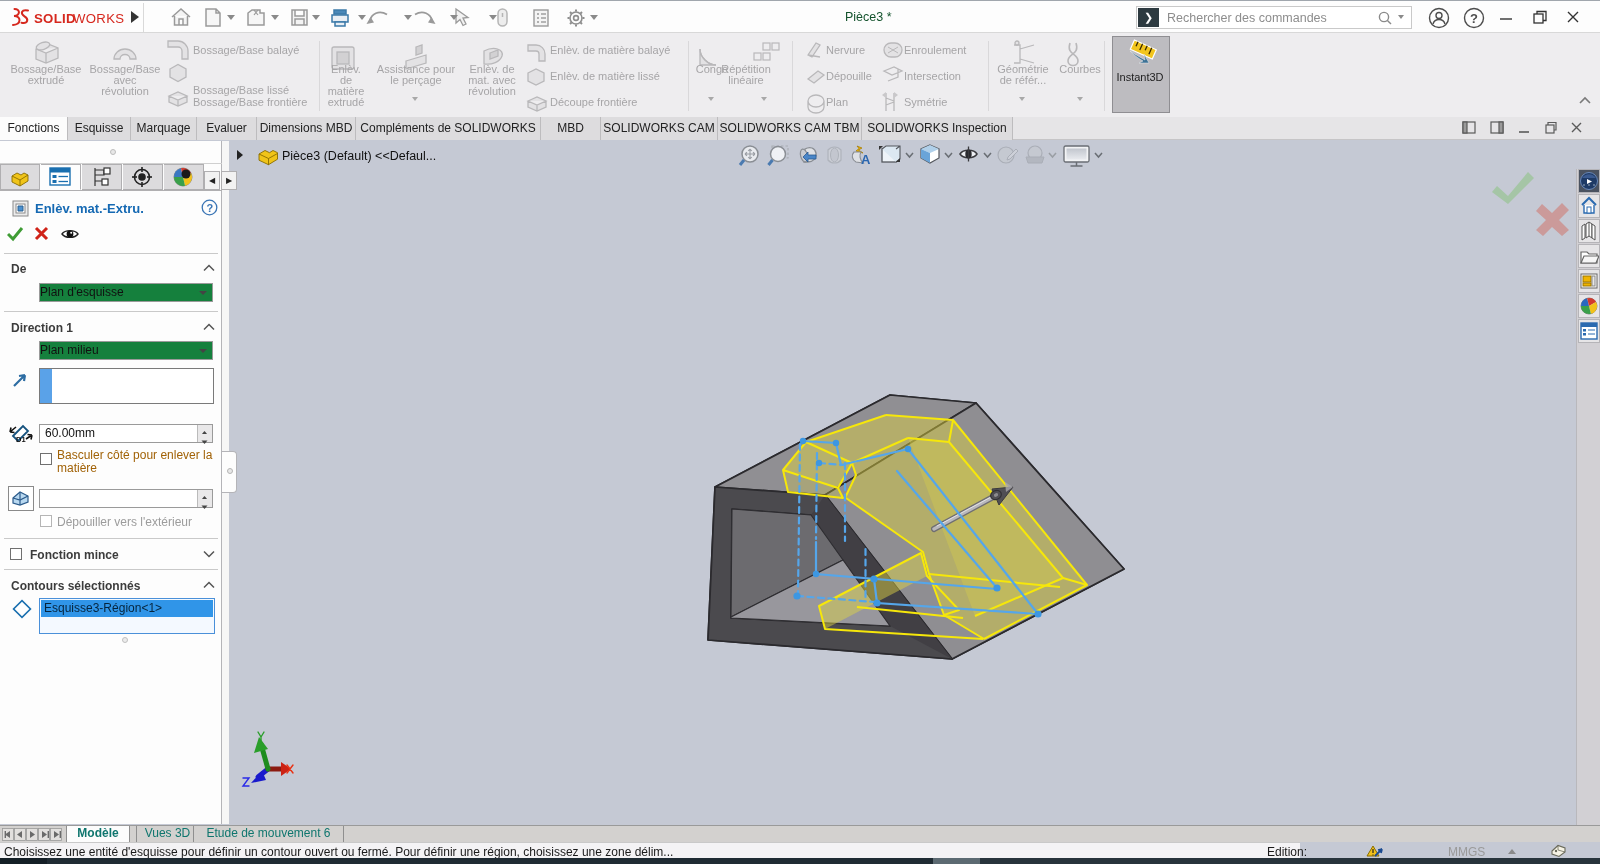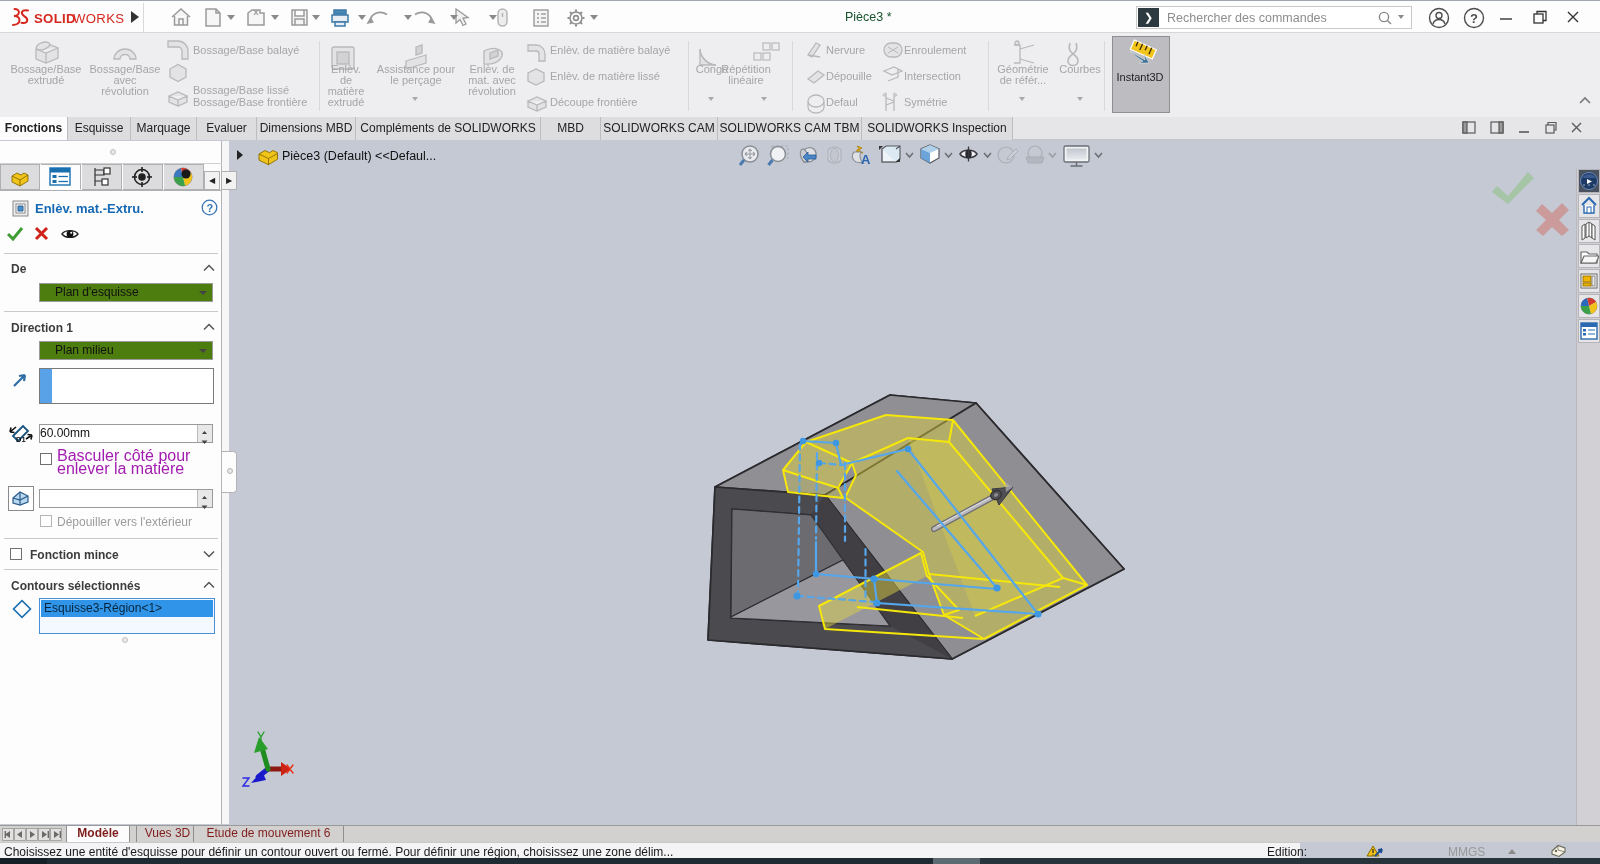--- a/index.html
+++ b/index.html
@@ -257,7 +257,7 @@
     <div class="rlbl" style="left:716px;top:31px;width:60px">Répétition<br>linéaire</div>
     <div class="rlbl2" style="left:826px;top:12px">Nervure</div>
     <div class="rlbl2" style="left:826px;top:38px">Dépouille</div>
-    <div class="rlbl2" style="left:826px;top:64px">Defaul</div>
+    <div class="rlbl2" style="left:826px;top:64px">Plan</div>
     <div class="rlbl2" style="left:904px;top:12px">Enroulement</div>
     <div class="rlbl2" style="left:904px;top:38px">Intersection</div>
     <div class="rlbl2" style="left:904px;top:64px">Symétrie</div>

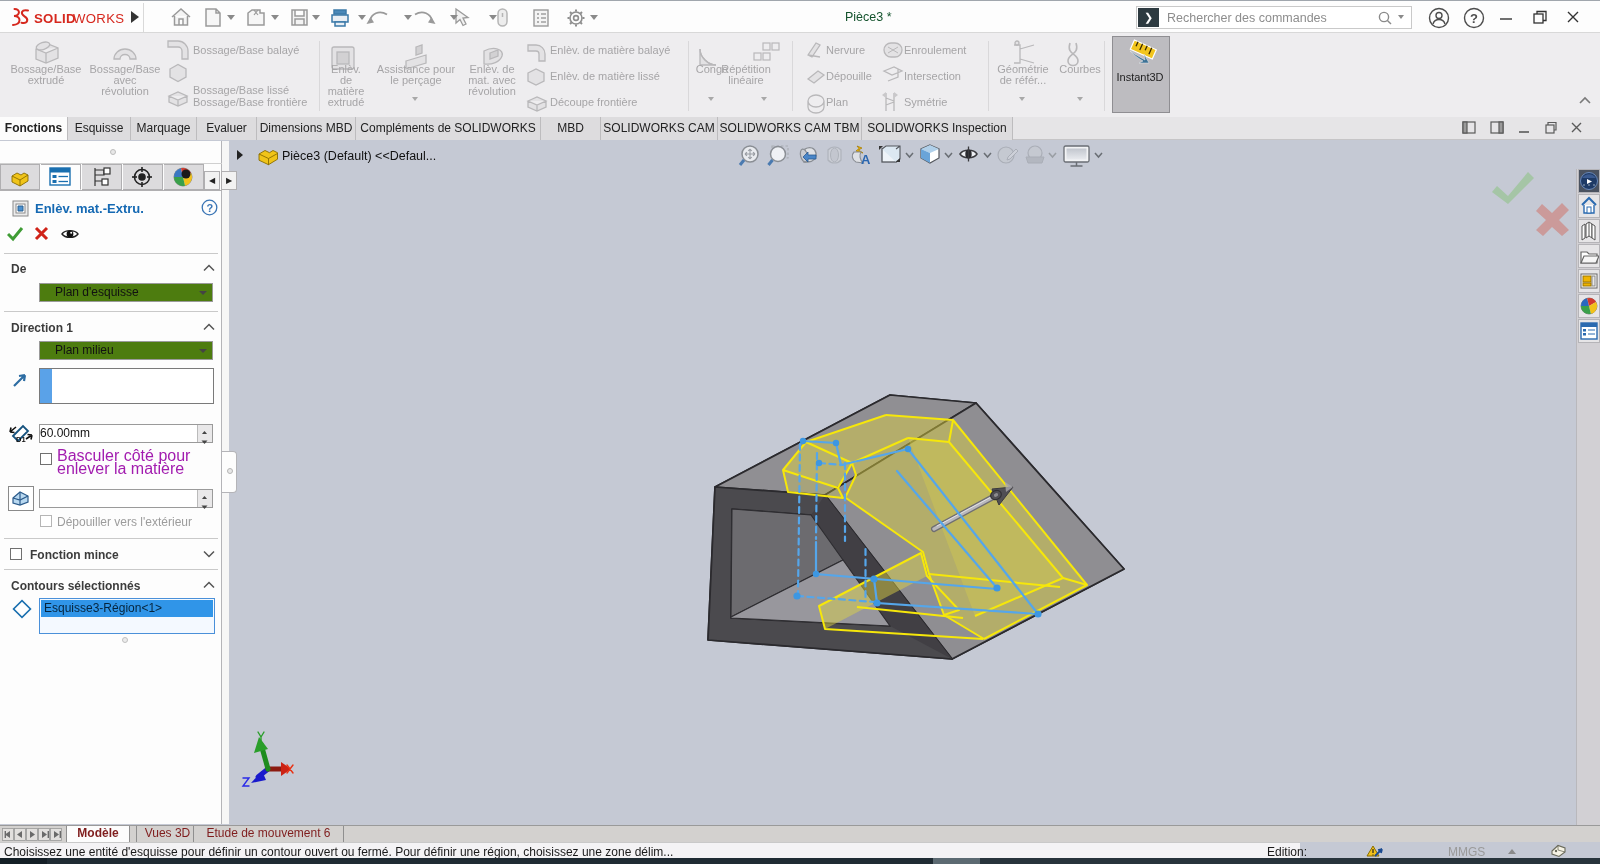--- a/index.html
+++ b/index.html
@@ -25,7 +25,7 @@
 
 #rtabs { position:absolute; left:0; top:117px; width:1600px; height:23px; background:#e6e5e7; border-bottom:1px solid #c6c5c7; }
 .rtab { position:absolute; top:0; height:23px; font-size:12px; color:#222; text-align:center; line-height:22px; background:#dddcde; border-right:1px solid #bdbcbe; }
-.rtab.active { background:#fcfcfc; font-weight:bold; border-right:1px solid #bdbcbe; }
+.rtab.active { background:#fcfcfc; font-weight:normal; border-right:1px solid #bdbcbe; }
 
 
 #main { position:absolute; left:0; top:141px; width:1600px; height:685px; background:#c5c9d4; }

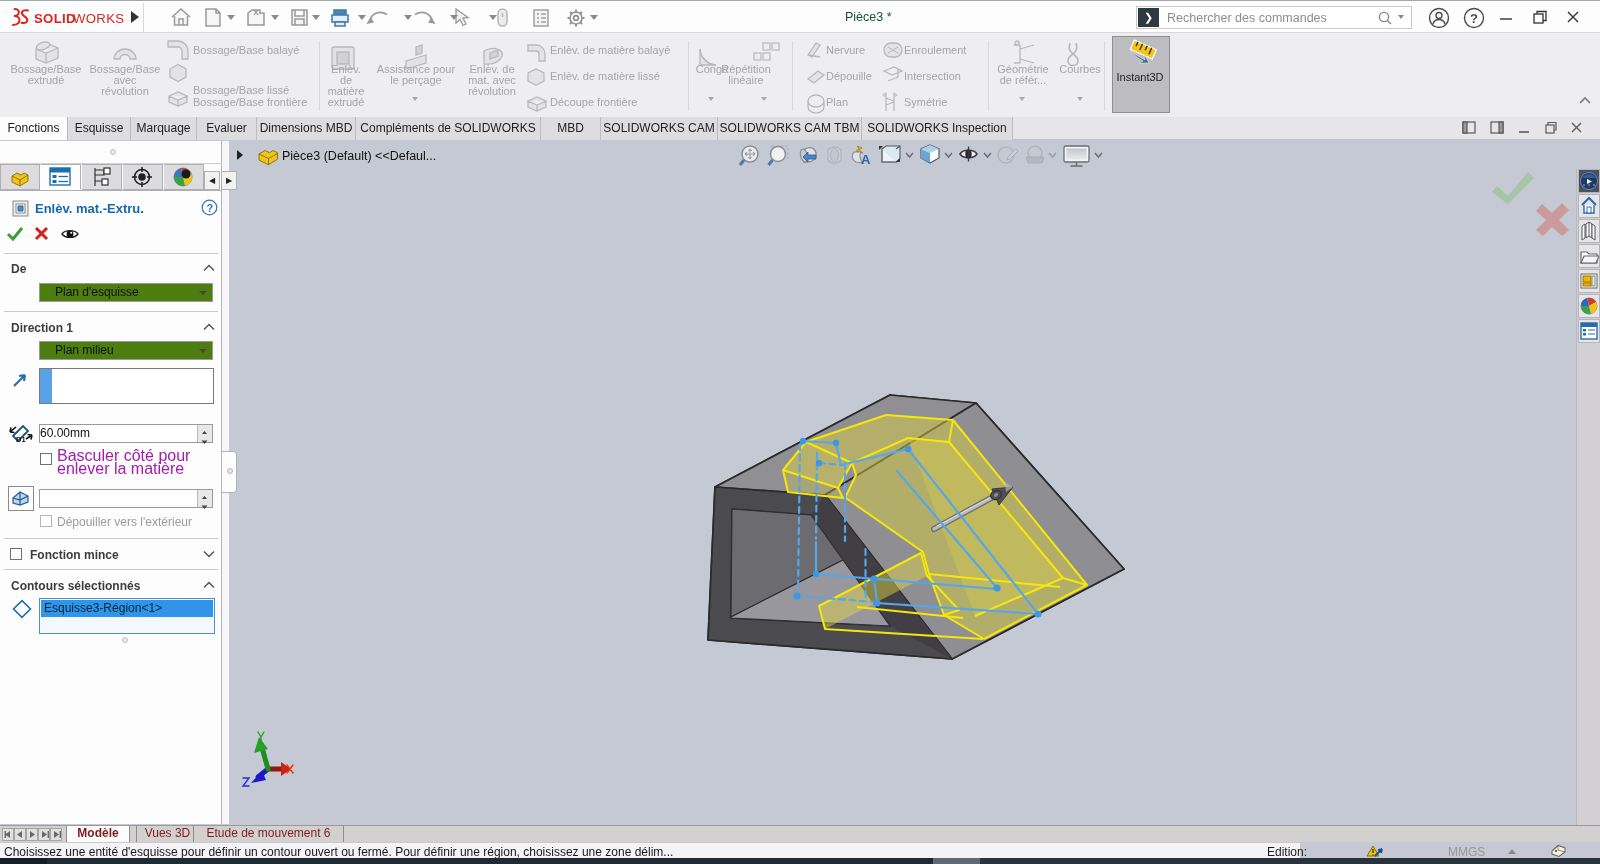--- a/index.html
+++ b/index.html
@@ -36,7 +36,7 @@
 .ptab { position:absolute; top:23px; width:40px; height:26px; background:#dcdbdd; border:1px solid #b0afb1; border-left:none; }
 .ptab.active { background:#fdfdfd; border-bottom:1px solid #fdfdfd; }
 .shead { font-size:12px; font-weight:bold; color:#3c3c3c; }
-.combo { position:absolute; left:39px; width:174px; height:19px; background:#4d7c0f; border:1px solid #9a9a9a; font-size:12px; color:#111; line-height:17px; padding-left:15px; }
+.combo { position:absolute; left:39px; width:174px; height:19px; background:#15803d; border:1px solid #9a9a9a; font-size:12px; color:#111; line-height:17px; padding-left:0; }
 .combo .ca { position:absolute; right:5px; top:7px; width:0; height:0; border-left:4px solid transparent; border-right:4px solid transparent; border-top:4px solid #444; }
 .spin { position:absolute; left:39px; width:174px; height:19px; background:#fff; border:1px solid #9a9a9a; font-size:12px; color:#111; line-height:17px; }
 .spinbtn { position:absolute; right:0px; top:0px; width:15px; height:17px; background:#e9e8e9; border-left:1px solid #bbb; }

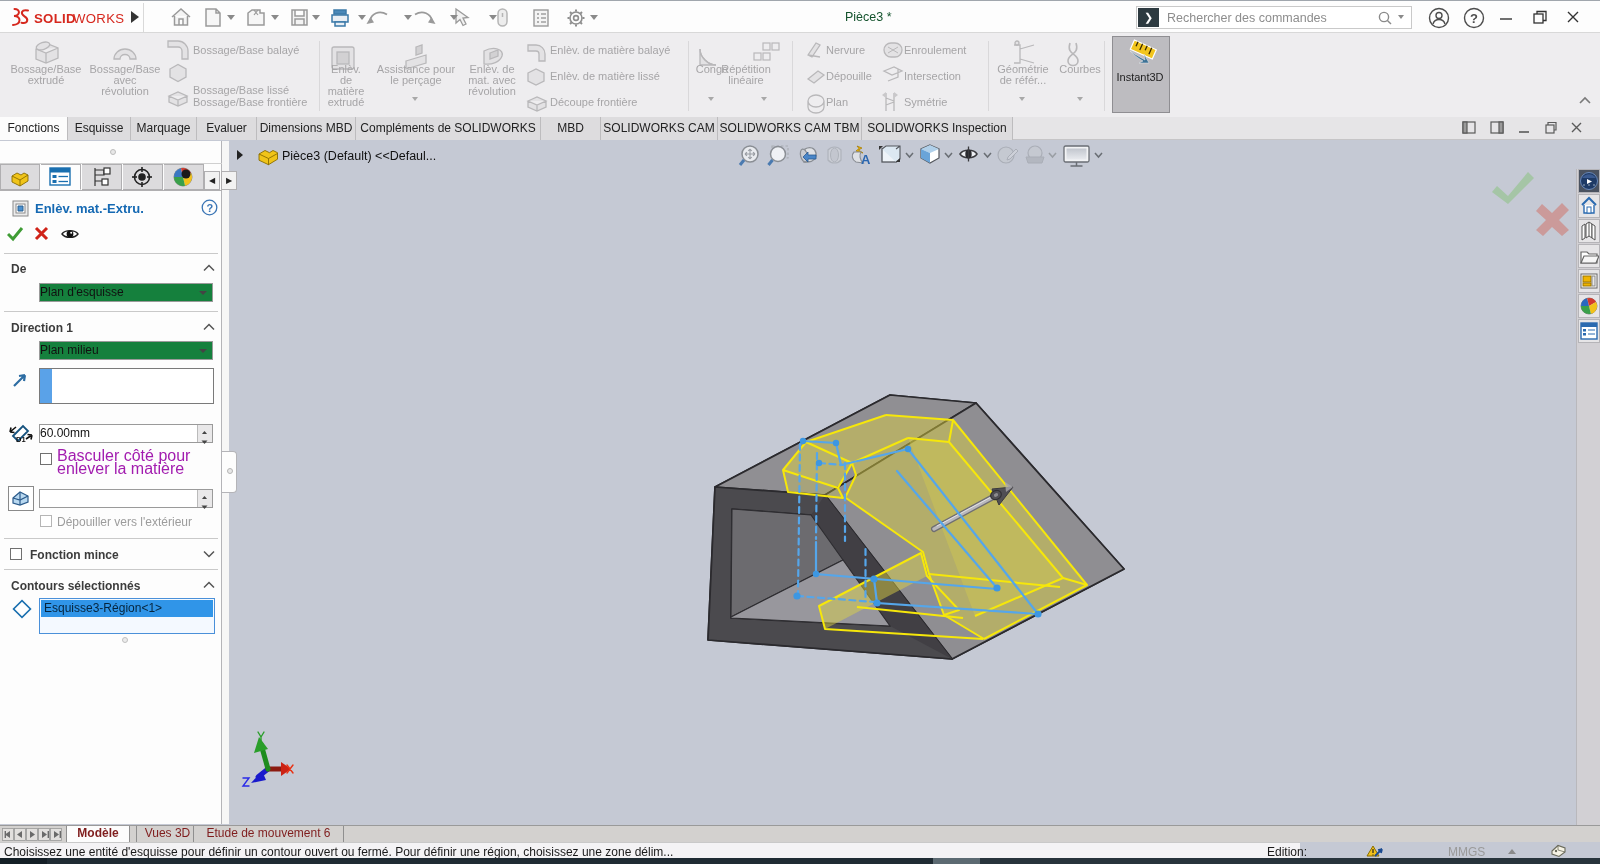--- a/index.html
+++ b/index.html
@@ -38,7 +38,7 @@
 .shead { font-size:12px; font-weight:bold; color:#3c3c3c; }
 .combo { position:absolute; left:39px; width:174px; height:19px; background:#15803d; border:1px solid #9a9a9a; font-size:12px; color:#111; line-height:17px; padding-left:0; }
 .combo .ca { position:absolute; right:5px; top:7px; width:0; height:0; border-left:4px solid transparent; border-right:4px solid transparent; border-top:4px solid #444; }
-.spin { position:absolute; left:39px; width:174px; height:19px; background:#fff; border:1px solid #9a9a9a; font-size:12px; color:#111; line-height:17px; }
+.spin { position:absolute; left:39px; width:174px; height:19px; background:#fff; border:1px solid #9a9a9a; font-size:12px; color:#111; line-height:17px; padding-left:5px; }
 .spinbtn { position:absolute; right:0px; top:0px; width:15px; height:17px; background:#e9e8e9; border-left:1px solid #bbb; }
 .cb { position:absolute; width:12px; height:12px; background:#fff; border:1px solid #707070; }
 .sep { position:absolute; left:4px; width:214px; height:1px; background:#c9c9c9; }

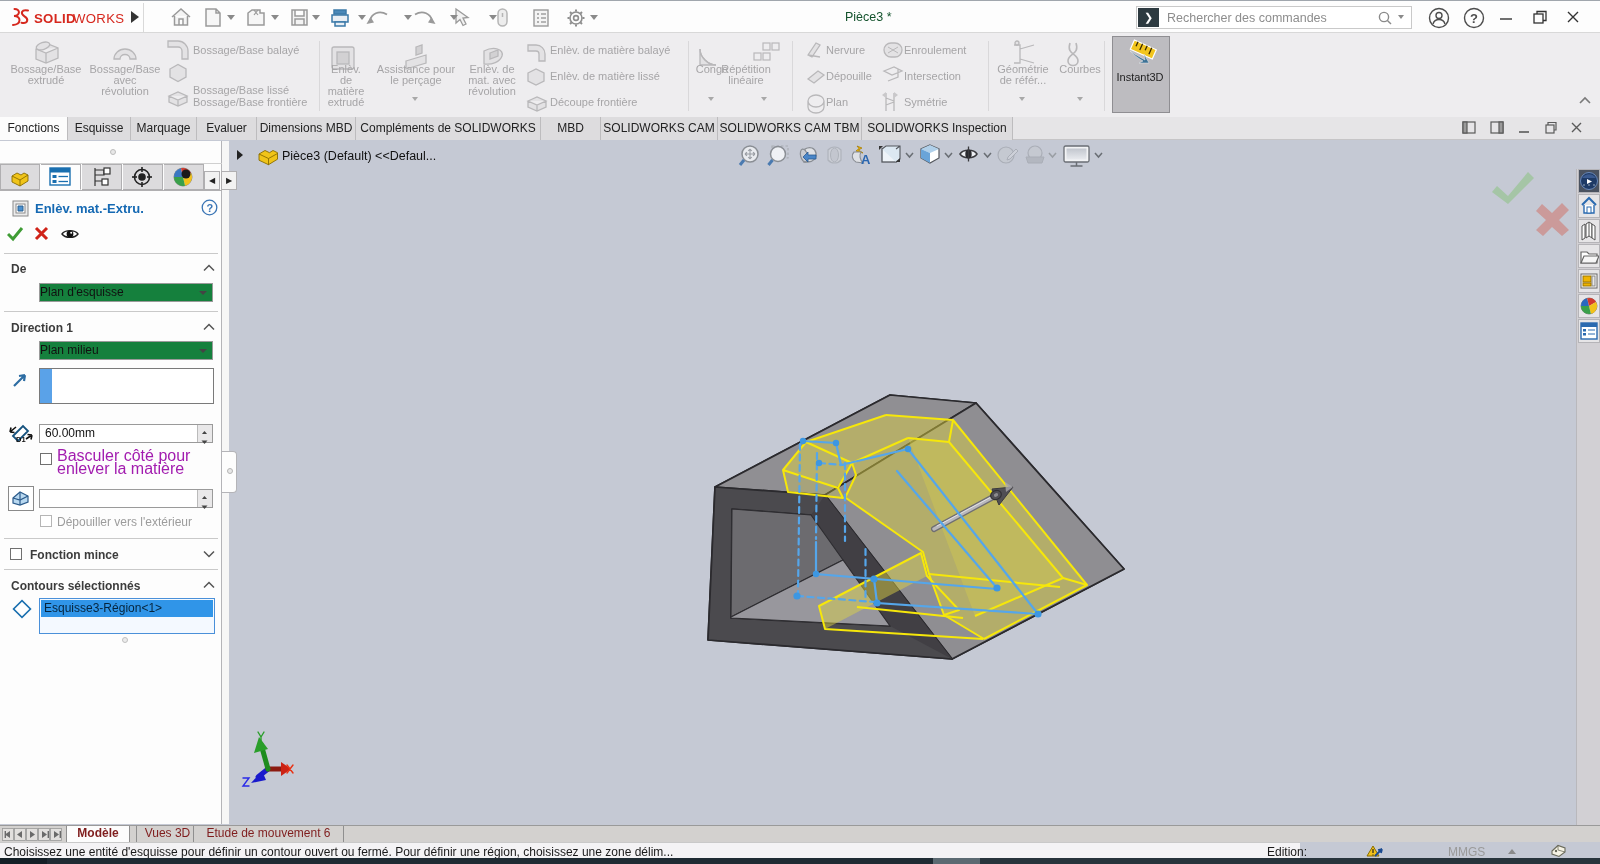--- a/index.html
+++ b/index.html
@@ -598,7 +598,7 @@
             </svg></div>
       </div>
       <div class="cb" style="left:40px;top:312px"></div>
-      <div class="abs" style="left:57px;top:308px;width:160px;font-size:16px;color:#a21caf;line-height:13px">Basculer côté pour enlever la matière</div>
+      <div class="abs" style="left:57px;top:308px;width:160px;font-size:12px;color:#a16207;line-height:13px">Basculer côté pour enlever la matière</div>
       <div class="abs" style="left:8px;top:345px;width:26px;height:25px;background:#fff;border:1px solid #8a8a8a"></div>
       <svg class="abs" style="left:11px;top:349px" width="20" height="17" viewBox="0 0 20 17">
         <path d="M2 8 L9 2 L17 6 L17 12 L9 15 L2 13 Z" fill="#b8d8f0" stroke="#2a5a8a" stroke-width="1.2"></path>

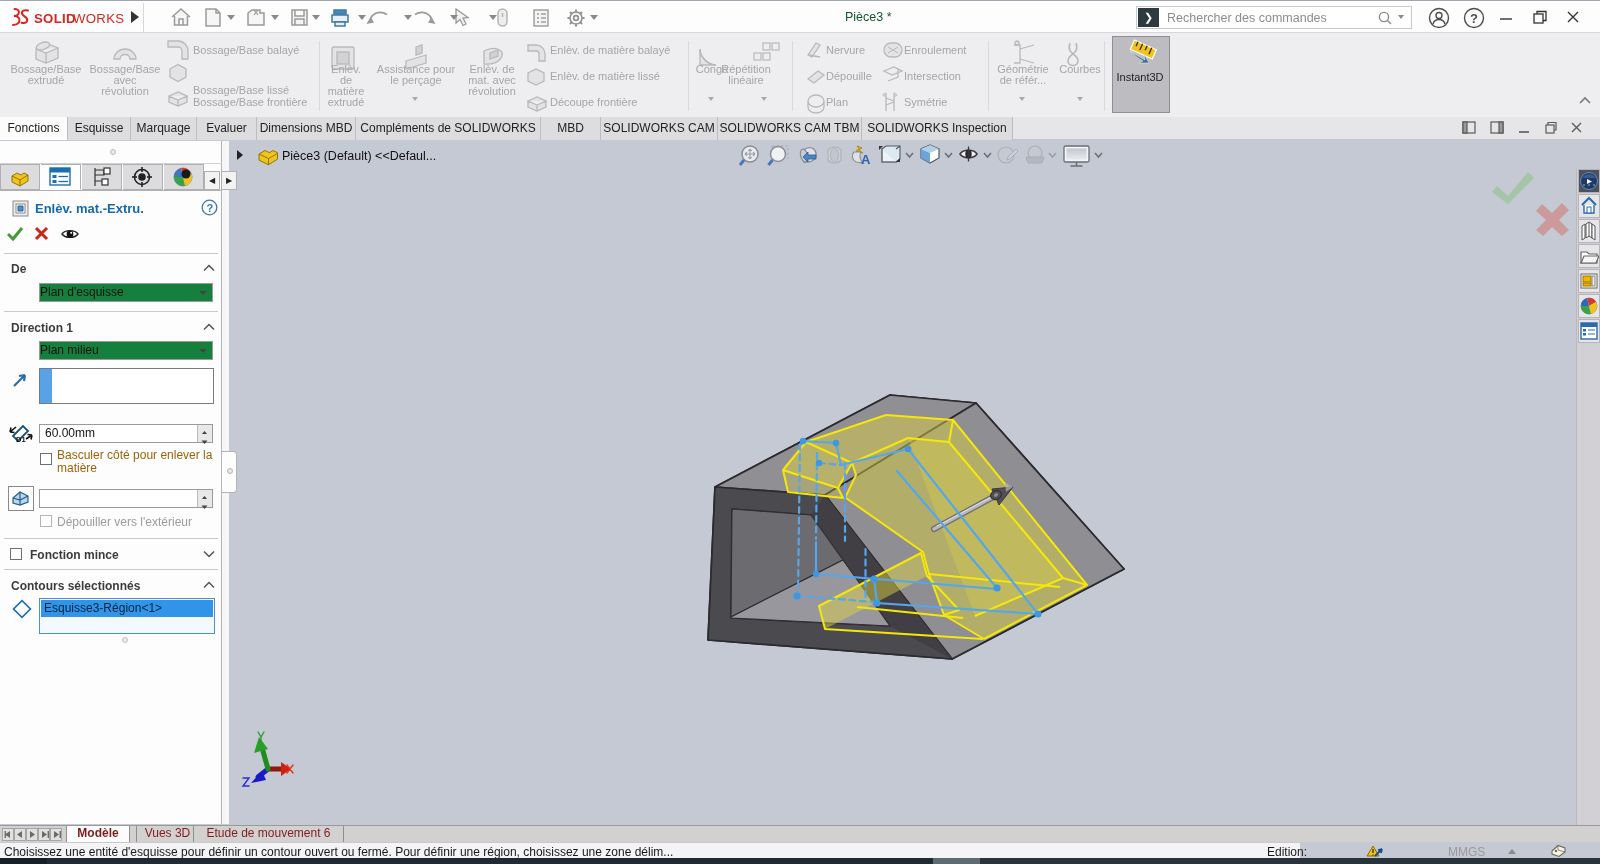--- a/index.html
+++ b/index.html
@@ -45,7 +45,7 @@
 
 
 #btabs { position:absolute; left:0; top:825px; width:1600px; height:17px; background:#d3d1cf; border-top:1px solid #9a9a9a; }
-.btab { position:absolute; top:0px; height:24px; background:#d3d1cf; border:1px solid #8f8f8f; border-top:none; font-size:12px; color:#7f1d1d; text-align:center; line-height:15px; }
+.btab { position:absolute; top:0px; height:24px; background:#d3d1cf; border:1px solid #8f8f8f; border-top:none; font-size:12px; color:#0f766e; text-align:center; line-height:15px; }
 .btab.active { background:#fcfcfc; font-weight:bold; }
 #statusbar { position:absolute; left:0; top:842px; width:1300px; height:16px; background:#f4f3f5; border-top:1px solid #c9c9c9; font-size:12px; color:#1a1a1a; }
 #taskstrip { position:absolute; left:0; top:858px; width:1600px; height:6px; background:#1f2b33; }

